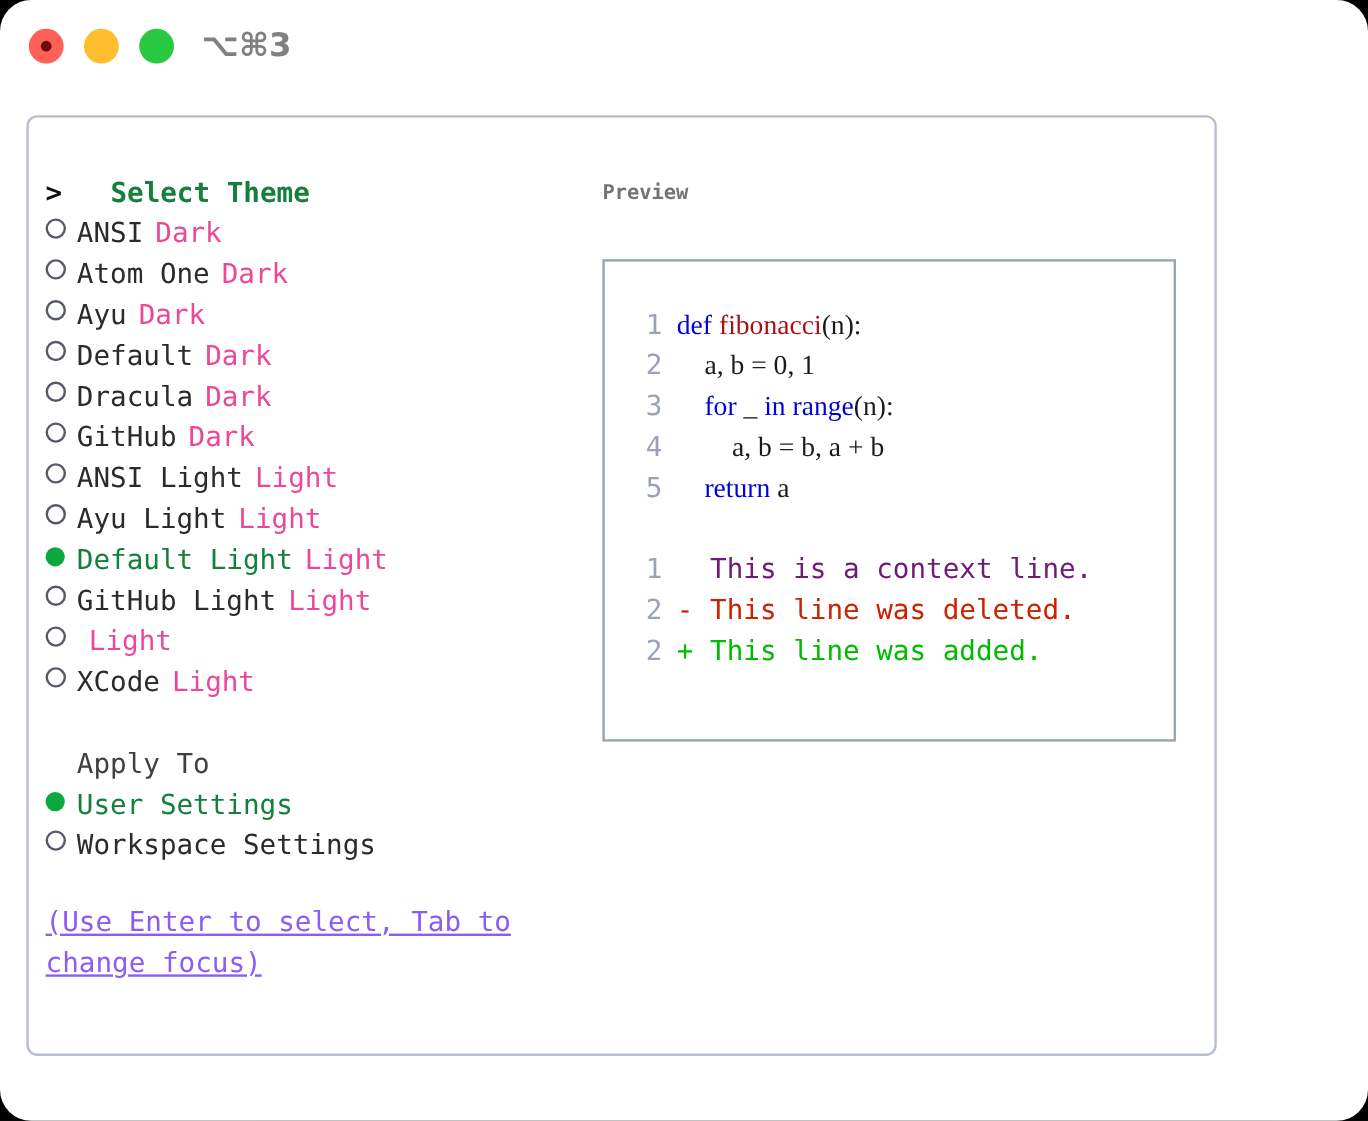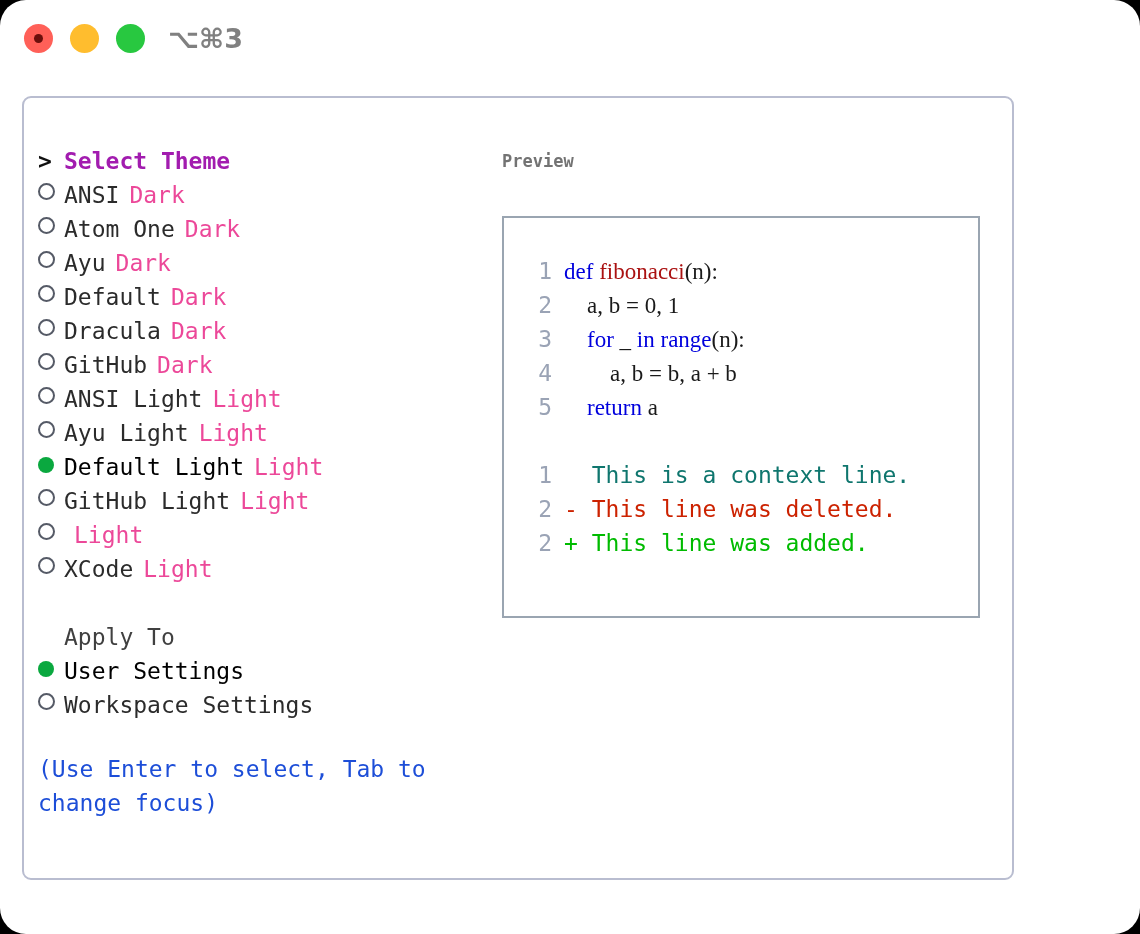--- a/index.html
+++ b/index.html
@@ -139,8 +139,9 @@
   .label { color: #2b2b2b; }
   .label.selected { color: #000000; }
   .label.header {
-    color: #a21caf;
+    color: #15803d;
     font-weight: bold;
+    margin-left: 28px;
   }
   .label.section {
     color: #404040;

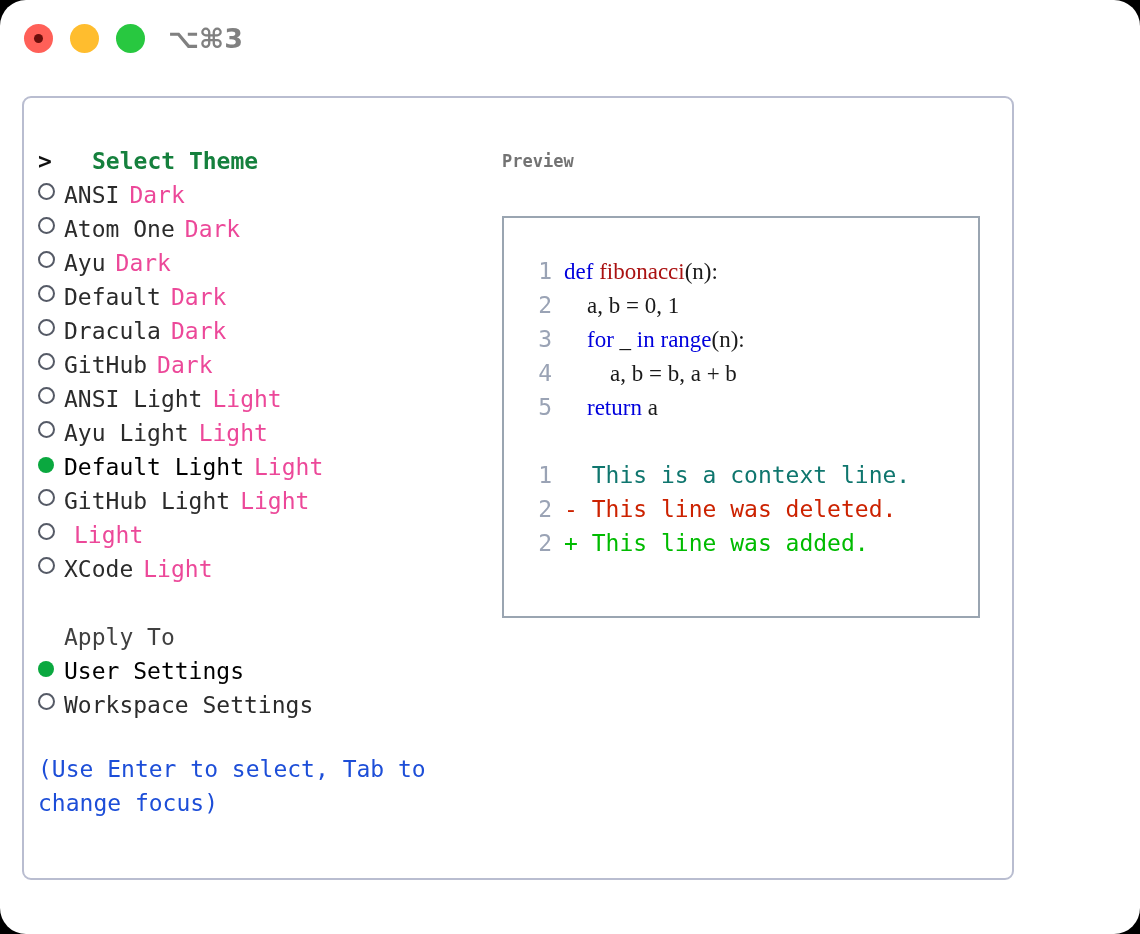--- a/index.html
+++ b/index.html
@@ -137,7 +137,7 @@
     top: -2px;
   }
   .label { color: #2b2b2b; }
-  .label.selected { color: #000000; }
+  .label.selected { color: #15803d; }
   .label.header {
     color: #15803d;
     font-weight: bold;

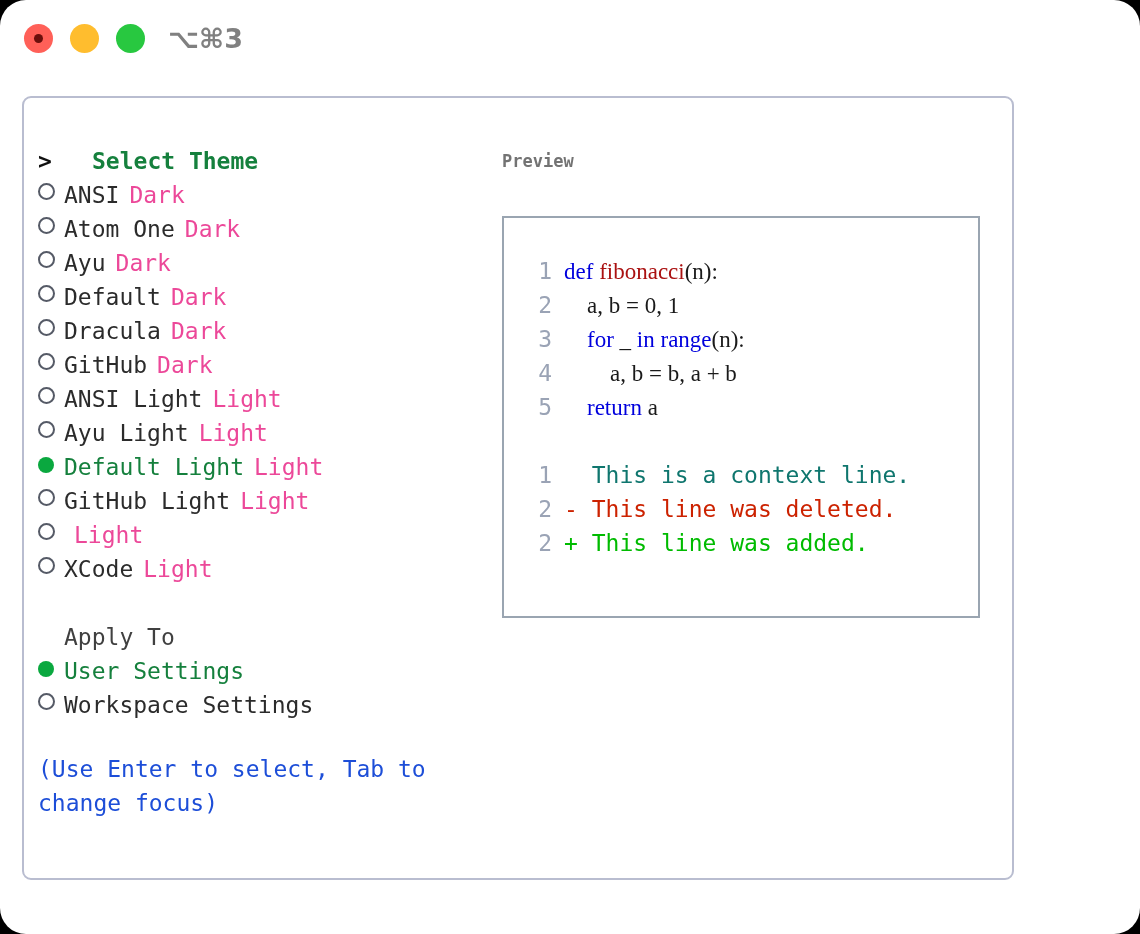--- a/index.html
+++ b/index.html
@@ -198,7 +198,7 @@
   .tok-kw   { color: #0000dd; }
   .tok-fn   { color: #aa1111; }
   .tok-plain{ color: #1a1a1a; }
-  .diff-ctx { color: #0f766e; }
+  .diff-ctx { color: #701a75; }
   .diff-del { color: #cc2200; }
   .diff-add { color: #00bb00; }
   .code-blank { height: 34px; }

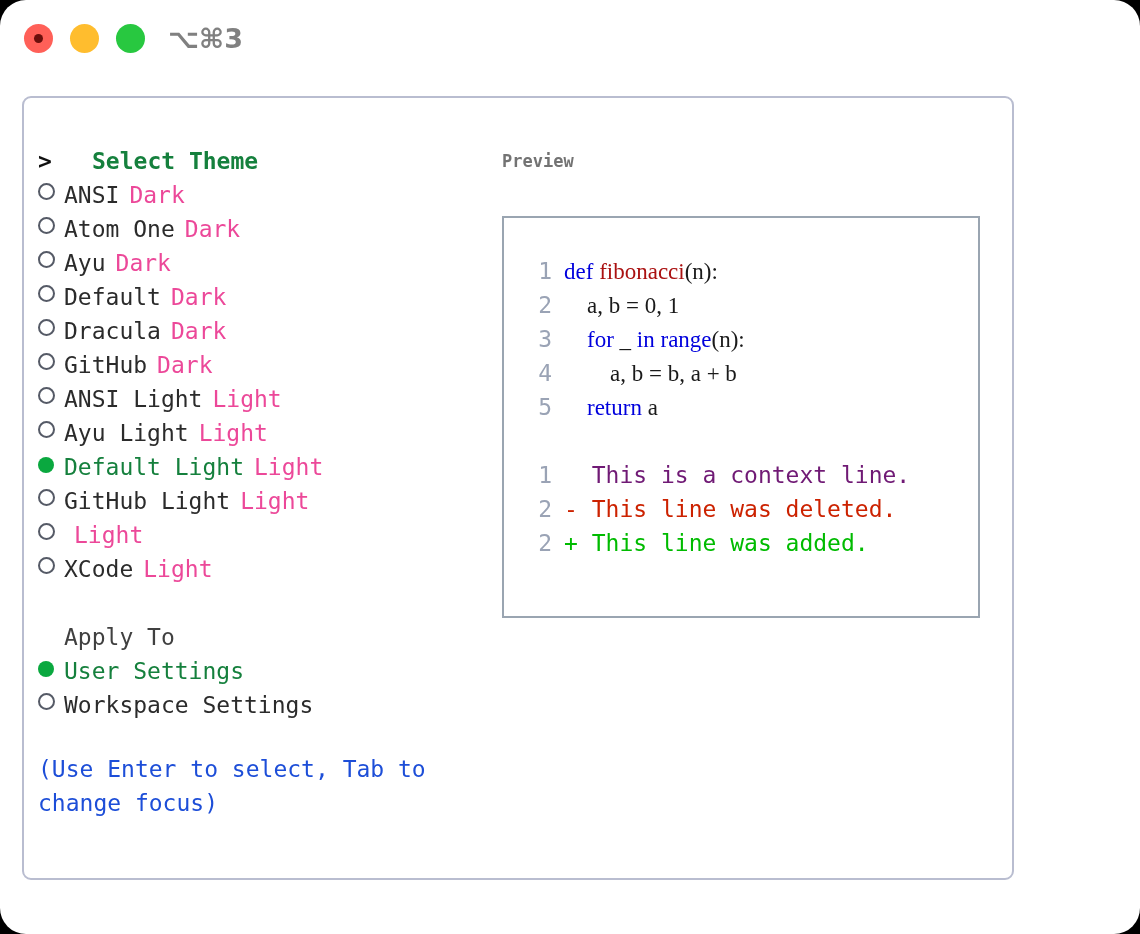--- a/index.html
+++ b/index.html
@@ -158,8 +158,9 @@
     margin-top: 30px;
     font-size: 23px;
     line-height: 34px;
-    color: #1d4ed8;
+    color: #8b5cf6;
     width: 404px;
+    text-decoration: underline;
   }
 
   

